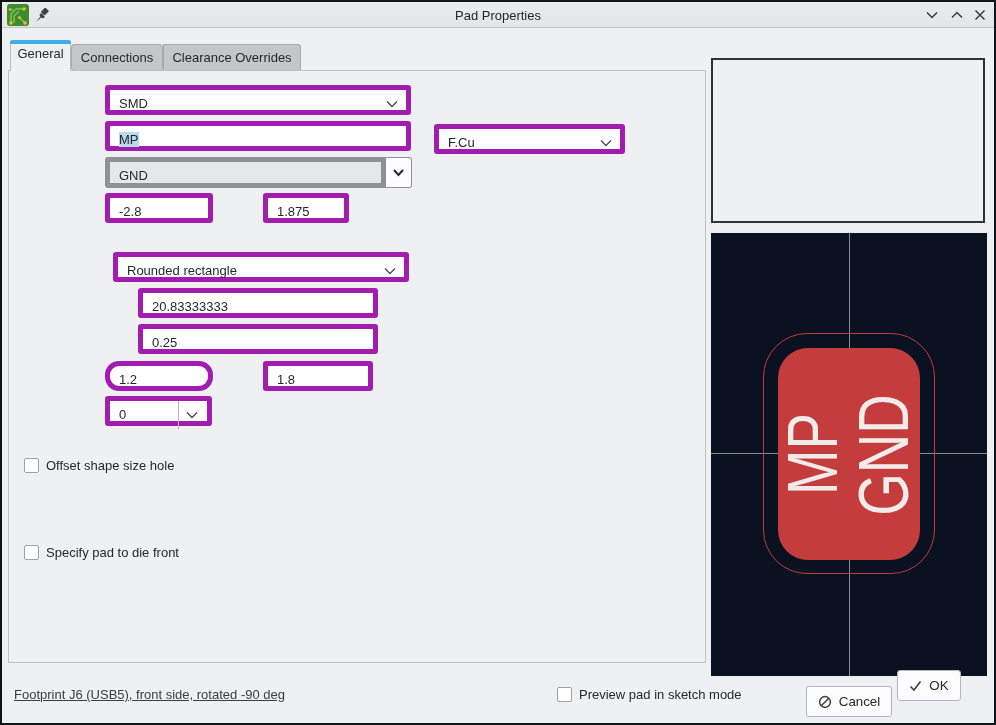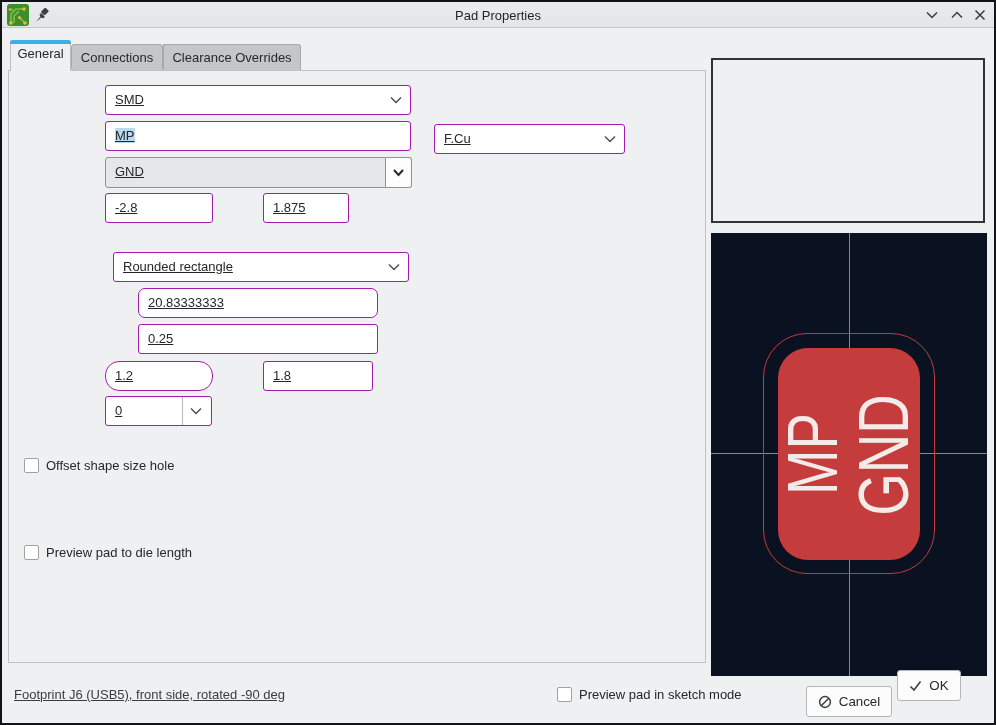--- a/index.html
+++ b/index.html
@@ -35,8 +35,8 @@
   .sep { position:absolute; left:14px; width:399px; height:1px; background:#c9cacc; }
 
   
-  .tinput, .combo { position:absolute; height:30px; background:#fff; border:1px solid #a21caf;
-                    border-radius:3px; line-height:28px;text-decoration:underline; }
+  .tinput, .combo { position:absolute; height:30px; background:#fff; border:5px solid #a21caf;
+                    border-radius:3px; line-height:28px; }
   .tinput { padding-left:9px; }
   .combo { padding-left:9px; }
   .combo .chev { position:absolute; right:8px; top:10px; }

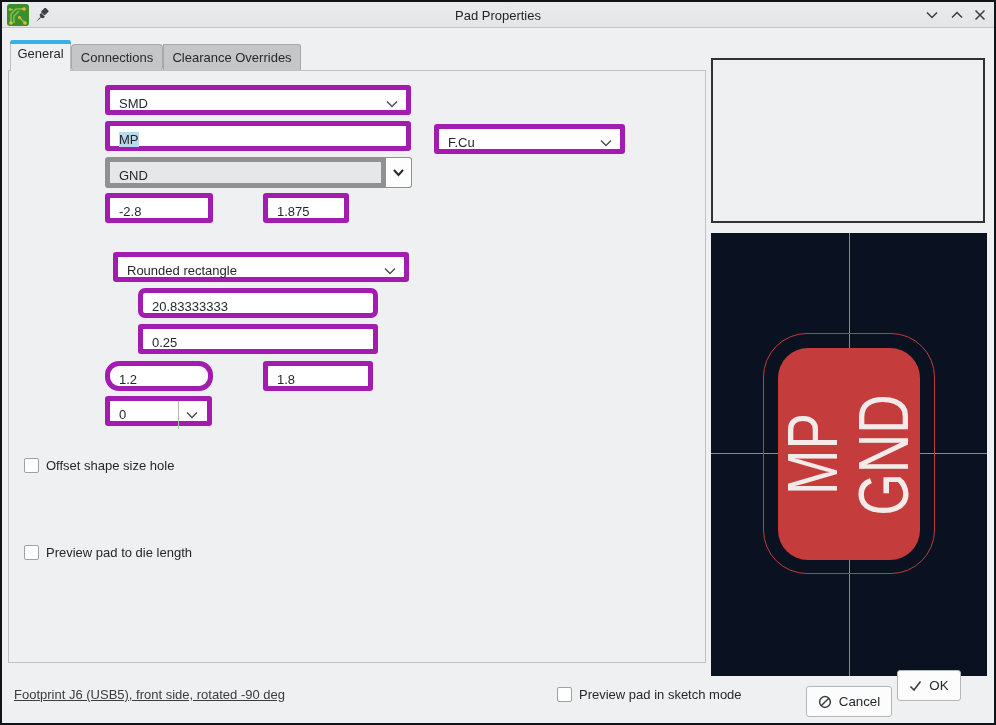--- a/index.html
+++ b/index.html
@@ -169,7 +169,7 @@
   </div>
 
   <div class="lbl" style="left:46px; top:296px;">Corner size:</div>
-  <div class="tinput" style="left:138px; top:288px; width:240px; z-index:2;border-radius:7px;">
+  <div class="tinput" style="left:138px; top:288px; width:240px; z-index:2;">
     <span>20.83333333</span>
   </div>
   <div class="unit" style="left:388px; top:296px;">%</div>

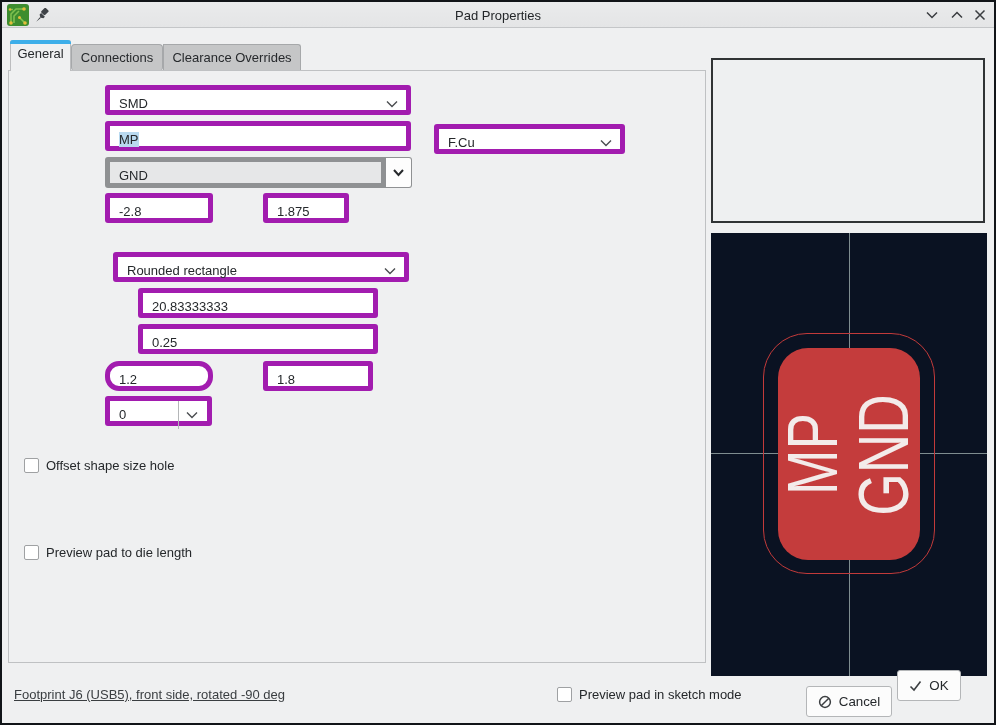--- a/index.html
+++ b/index.html
@@ -217,7 +217,7 @@
     <span class="cb">
       
     </span>
-    <span>Preview pad to die length</span>
+    <span>Specify pad to die front</span>
   </div>
 
   <div class="group-box"></div>

